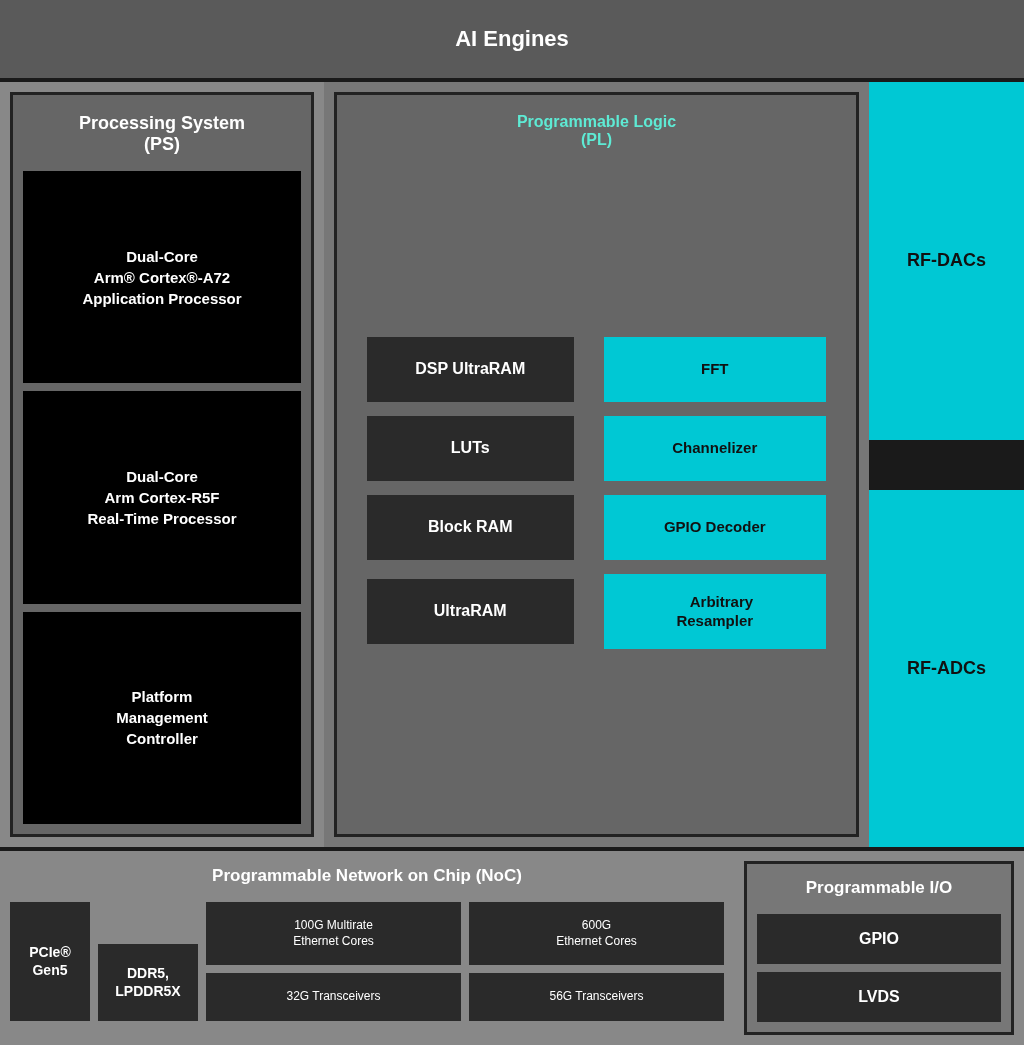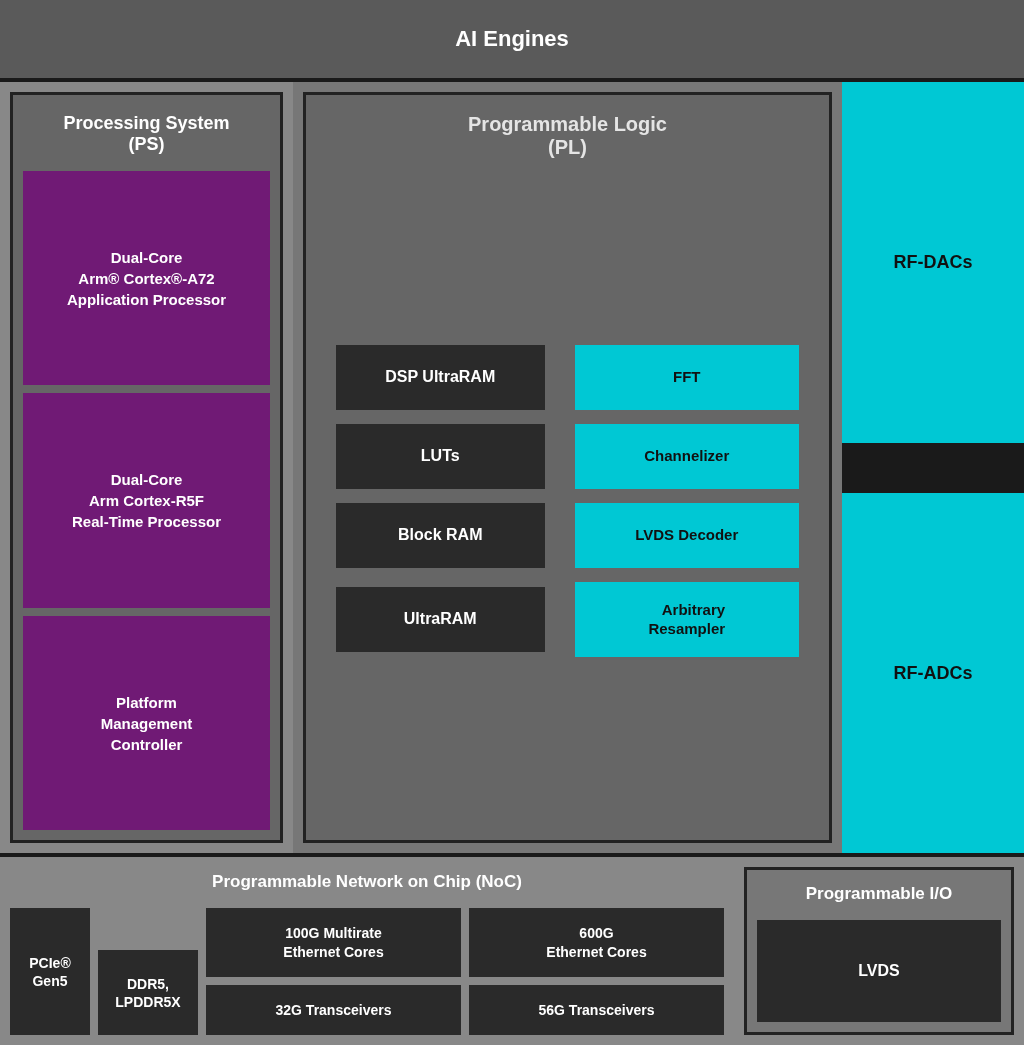--- a/index.html
+++ b/index.html
@@ -45,7 +45,7 @@
 
     
     .ps-section {
-      width: 293px;
+      width: 324px;
       background: #888;
       padding: 10px;
       display: flex;

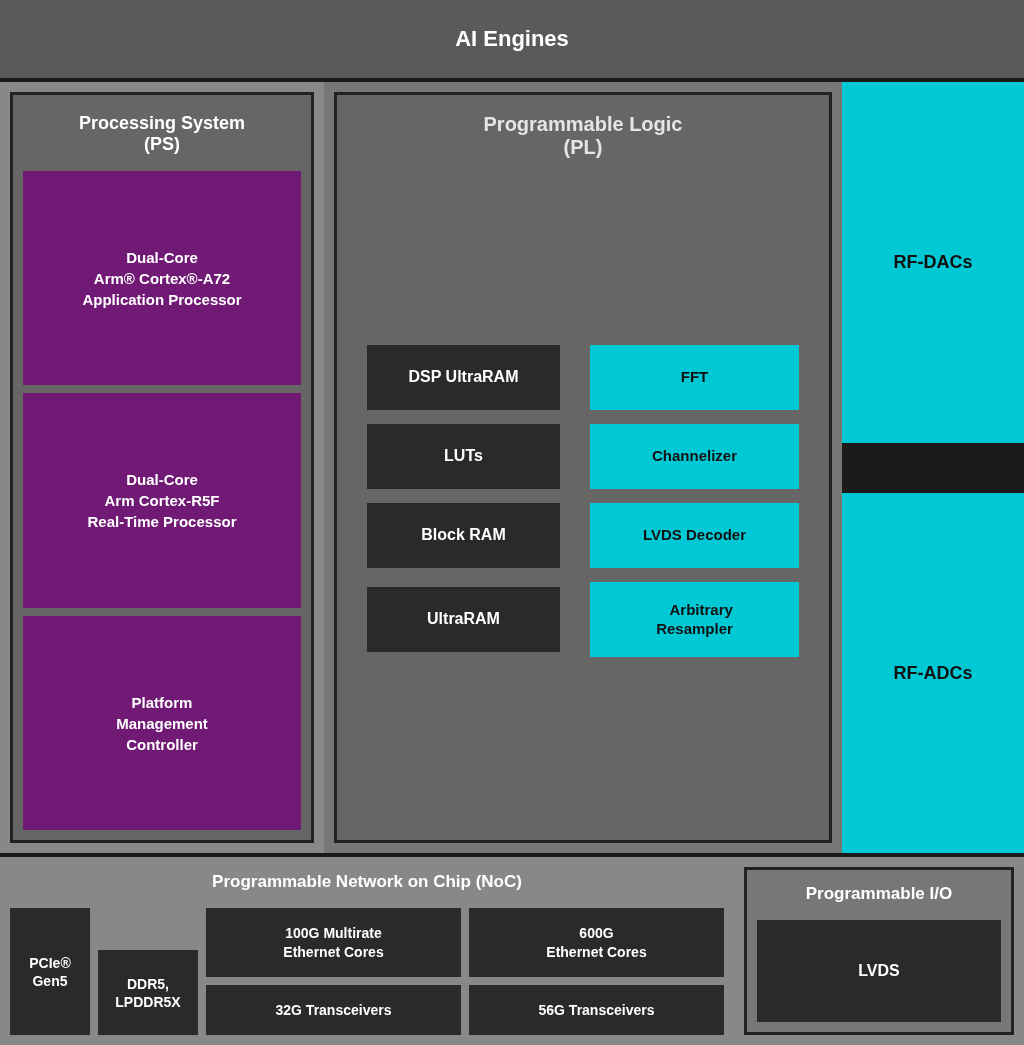--- a/index.html
+++ b/index.html
@@ -104,8 +104,8 @@
     }
 
     .pl-title {
-      color: #e5e5e5;
-      font-size: 20px;
+      color: #5eead4;
+      font-size: 16px;
       font-weight: bold;
       text-align: center;
       padding: 8px 0 12px 0;

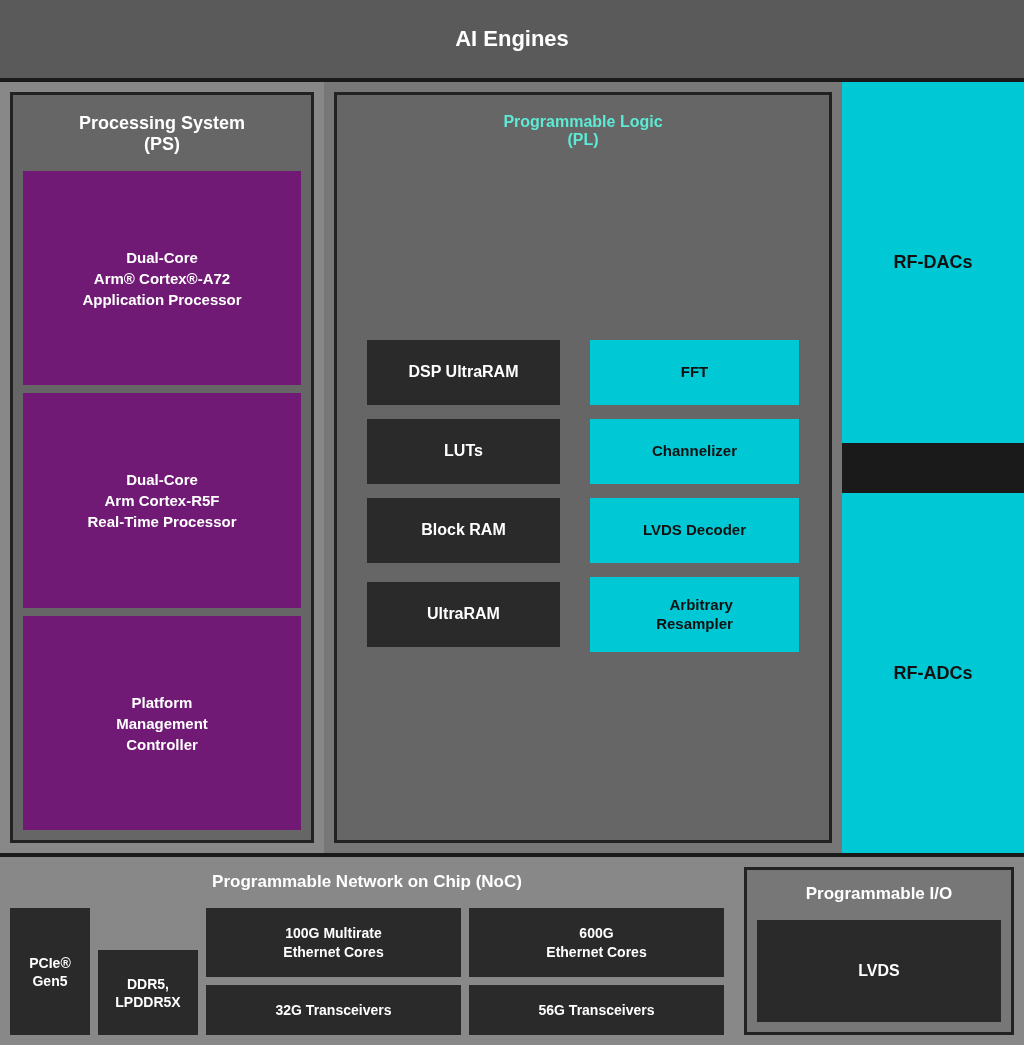--- a/index.html
+++ b/index.html
@@ -71,7 +71,7 @@
     }
 
     .ps-block {
-      background: #701a75;
+      background: #000000;
       color: white;
       padding: 18px 12px;
       text-align: center;

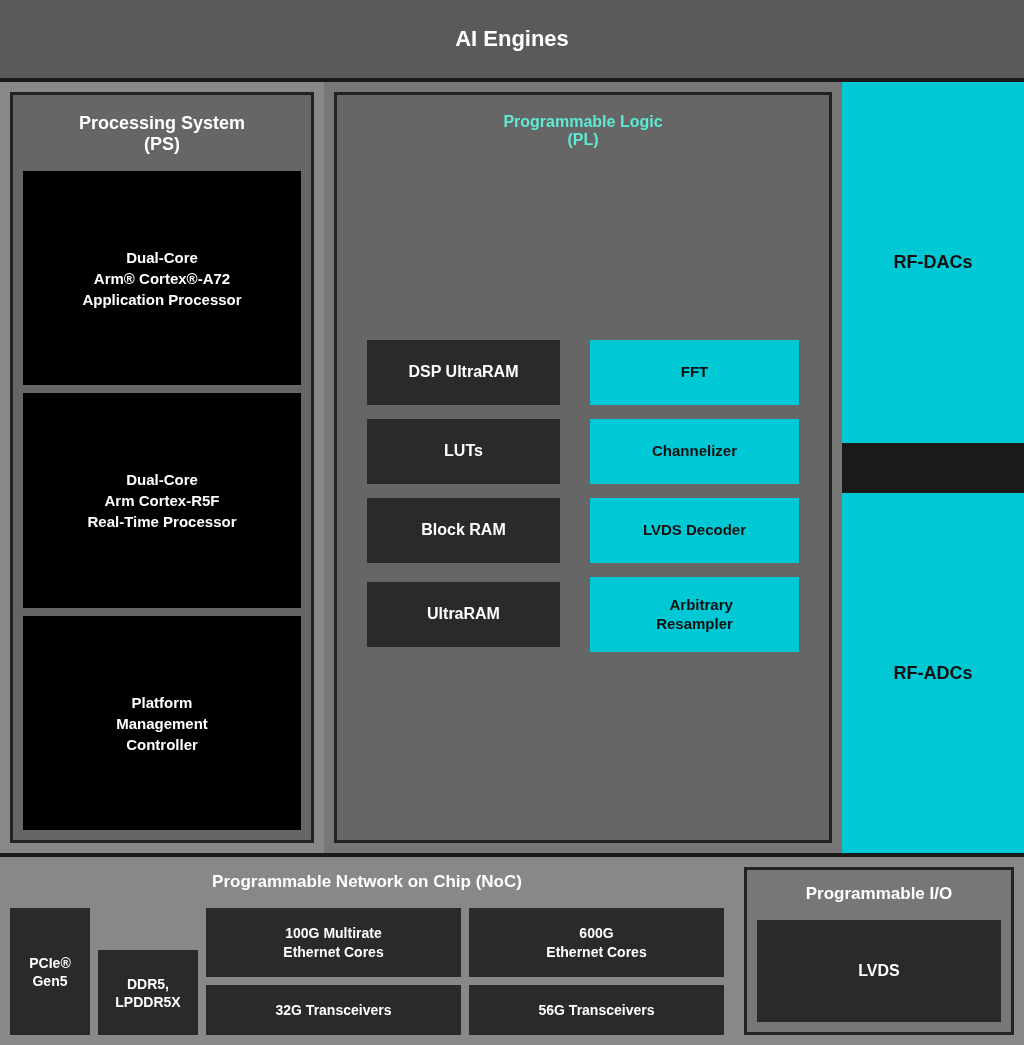--- a/index.html
+++ b/index.html
@@ -157,7 +157,7 @@
 
     
     .rf-section {
-      width: 182px;
+      width: 155px;
       background: #f97316;
       display: flex;
       flex-direction: column;

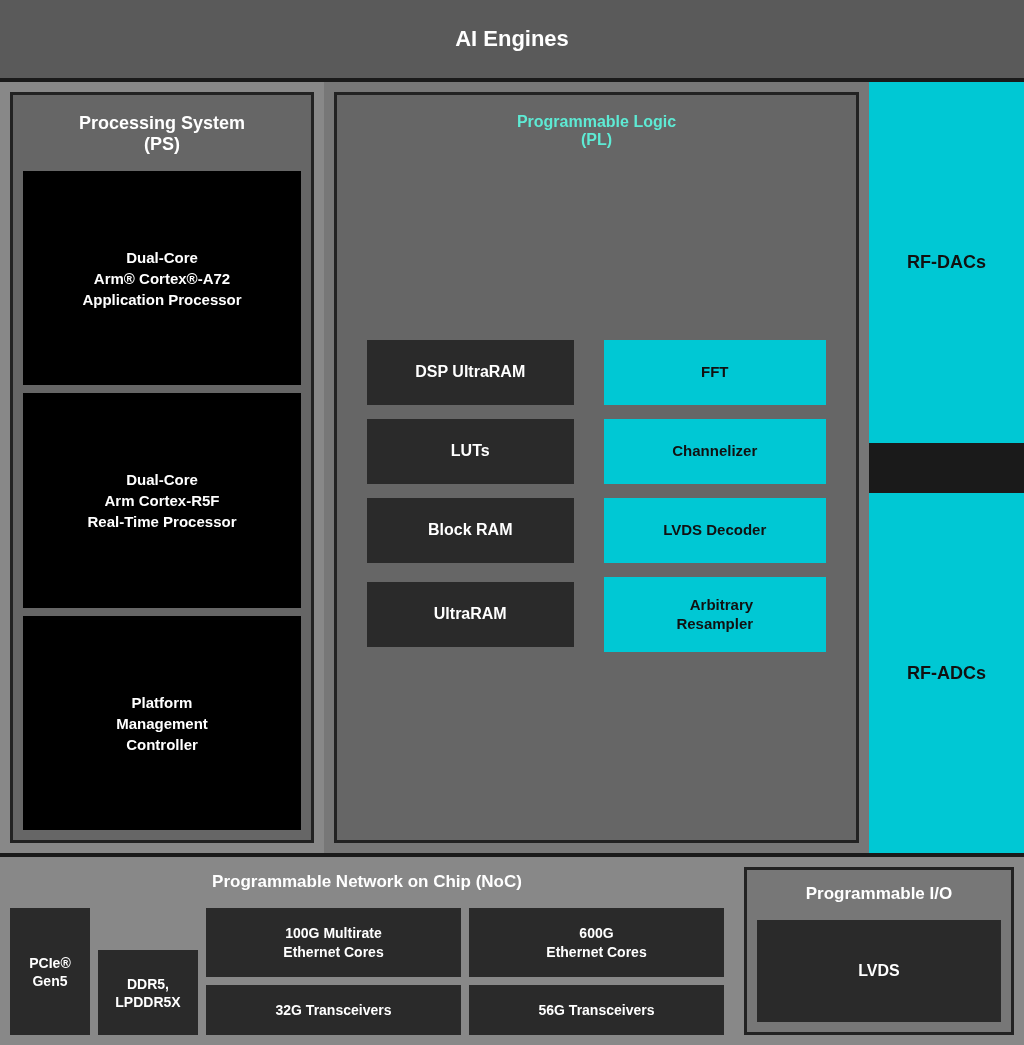--- a/index.html
+++ b/index.html
@@ -356,7 +356,7 @@
           </div>
           <div class="pl-row">
             <div class="pl-block-dark">Block RAM</div>
-            <div class="pl-block-cyan">LVDS Decoder</div>
+            <div class="pl-block-cyan">GPIO Decoder</div>
           </div>
           <div class="pl-row">
             <div class="pl-block-dark">UltraRAM</div>

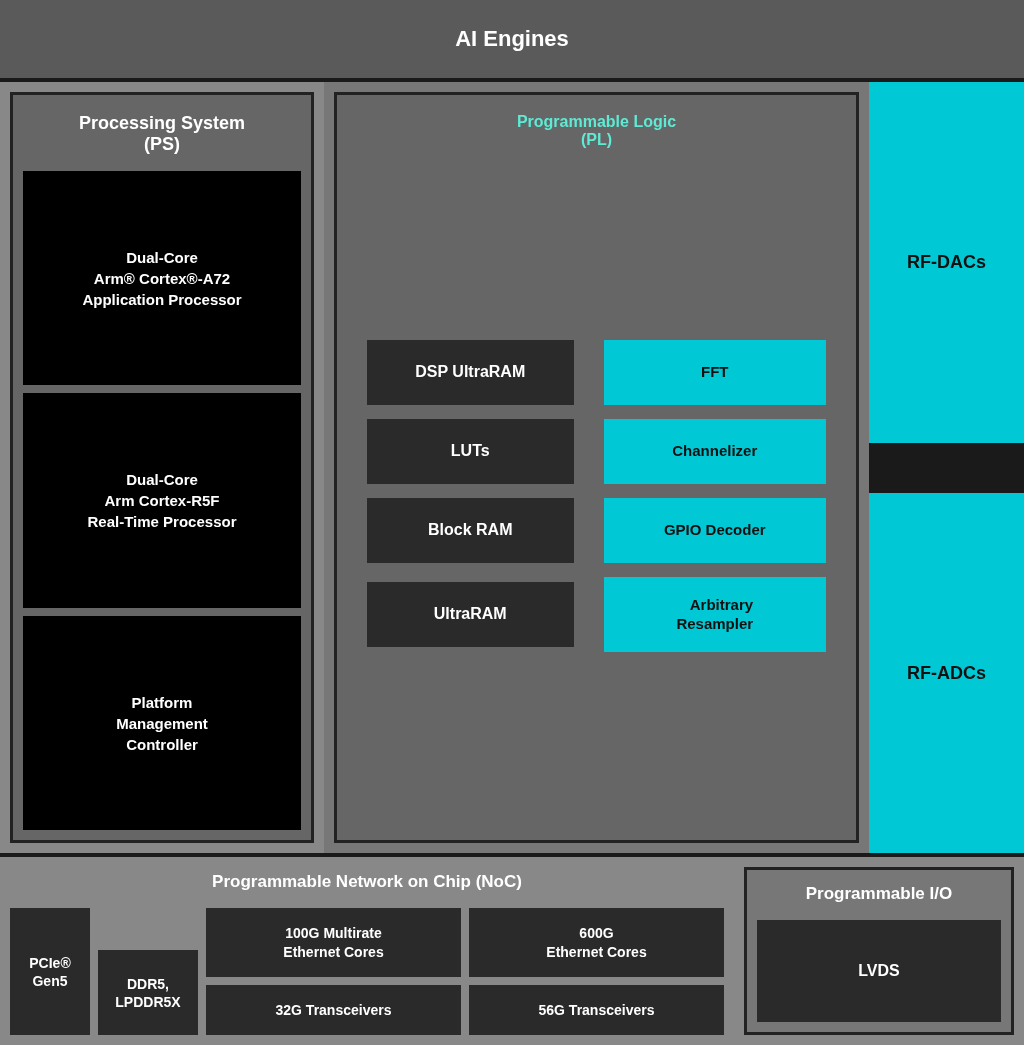--- a/index.html
+++ b/index.html
@@ -238,8 +238,8 @@
       color: white;
       padding: 16px 8px;
       text-align: center;
-      font-size: 14px;
-      font-weight: bold;
+      font-size: 12px;
+      font-weight: normal;
       line-height: 1.3;
       flex: 1;
       display: flex;

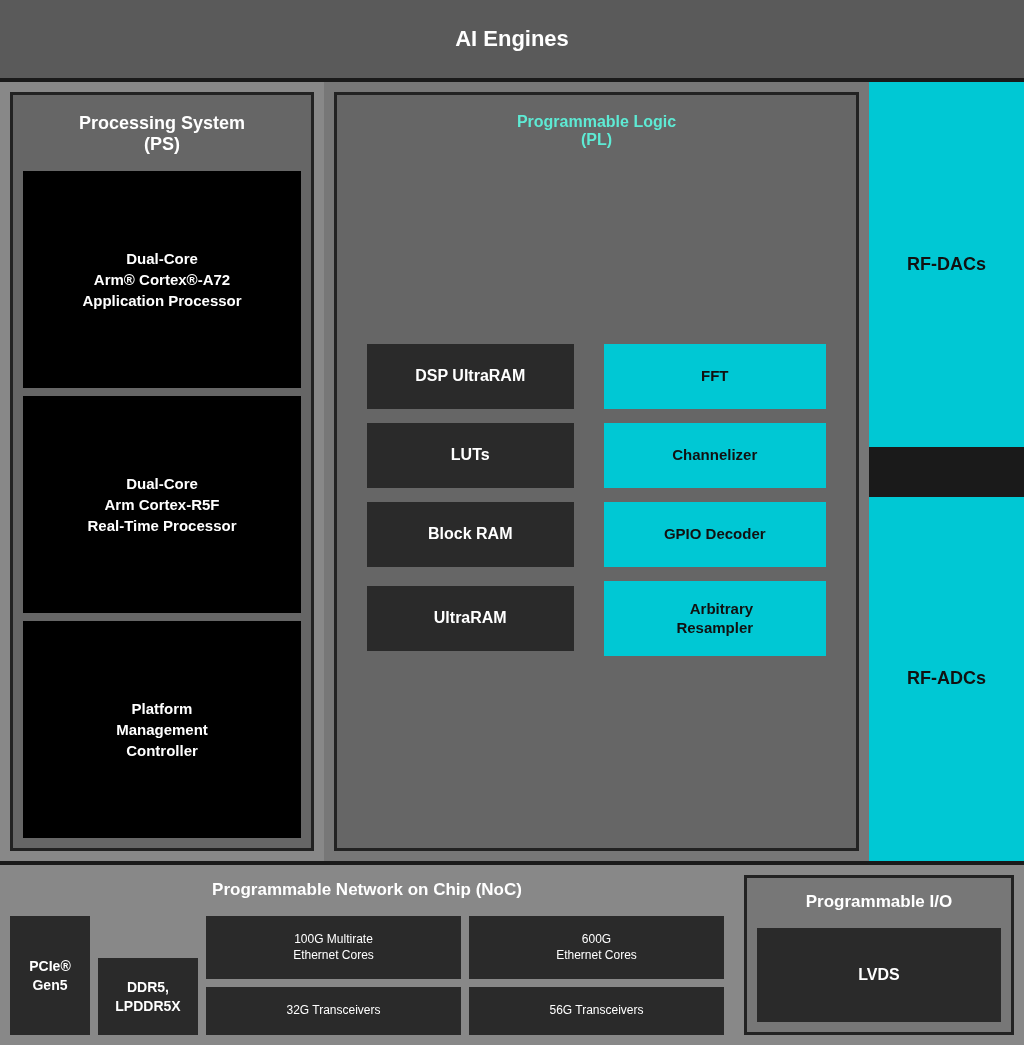--- a/index.html
+++ b/index.html
@@ -403,6 +403,7 @@
     <div class="pio-section">
       <div class="pio-inner">
         <div class="pio-title">Programmable I/O</div>
+        <div class="pio-block">GPIO</div>
         <div class="pio-block">LVDS</div>
       </div>
     </div>

